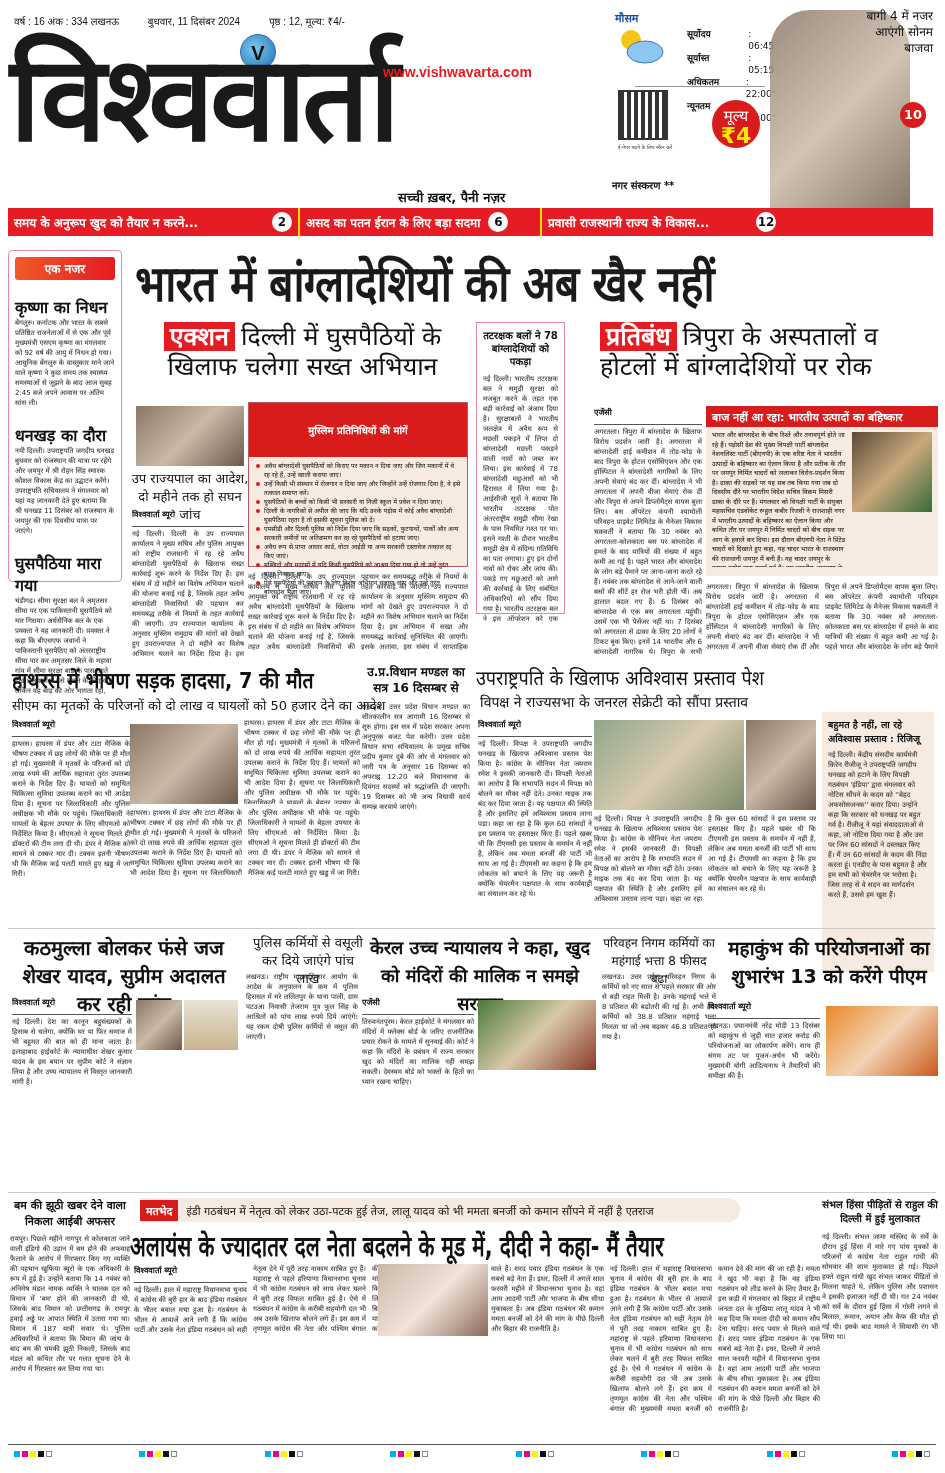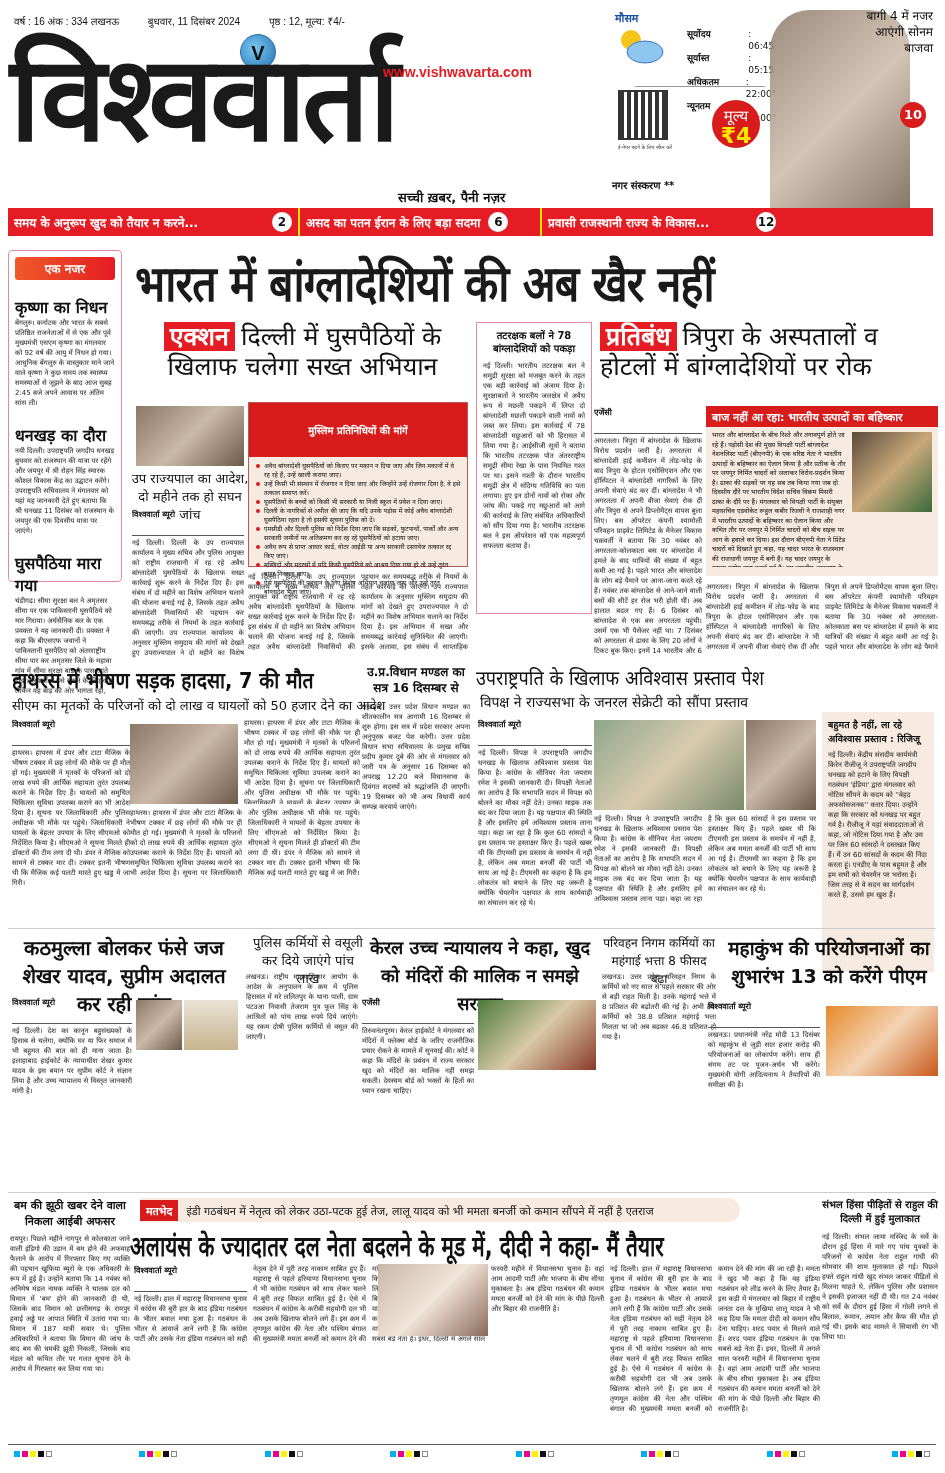--- a/index.html
+++ b/index.html
@@ -41,7 +41,7 @@
   .h2 { font-size: 25px; line-height: 30px; white-space: nowrap; }
   .sec1-head { top: 322px; left: 135px; text-align: center; width: 335px; }
   .sec2-head { top: 322px; left: 600px; width: 340px; }
-  .coast { top: 322px; left: 476px; width: 116px; height: 292px; border: 1px solid #e48aa0; padding: 6px; }
+  .coast { top: 322px; left: 476px; width: 89px; height: 292px; border: 1px solid #e48aa0; padding: 6px; }
   .coast-h { font-size: 10px; text-align: center; font-weight: bold; line-height: 13px; margin-bottom: 6px; }
   .body7 { font-size: 7px; line-height: 10px; color: #222; text-align: justify; }
   .photo { background: linear-gradient(135deg,#8a7766,#cbb9a8 50%,#6d5a4a); }

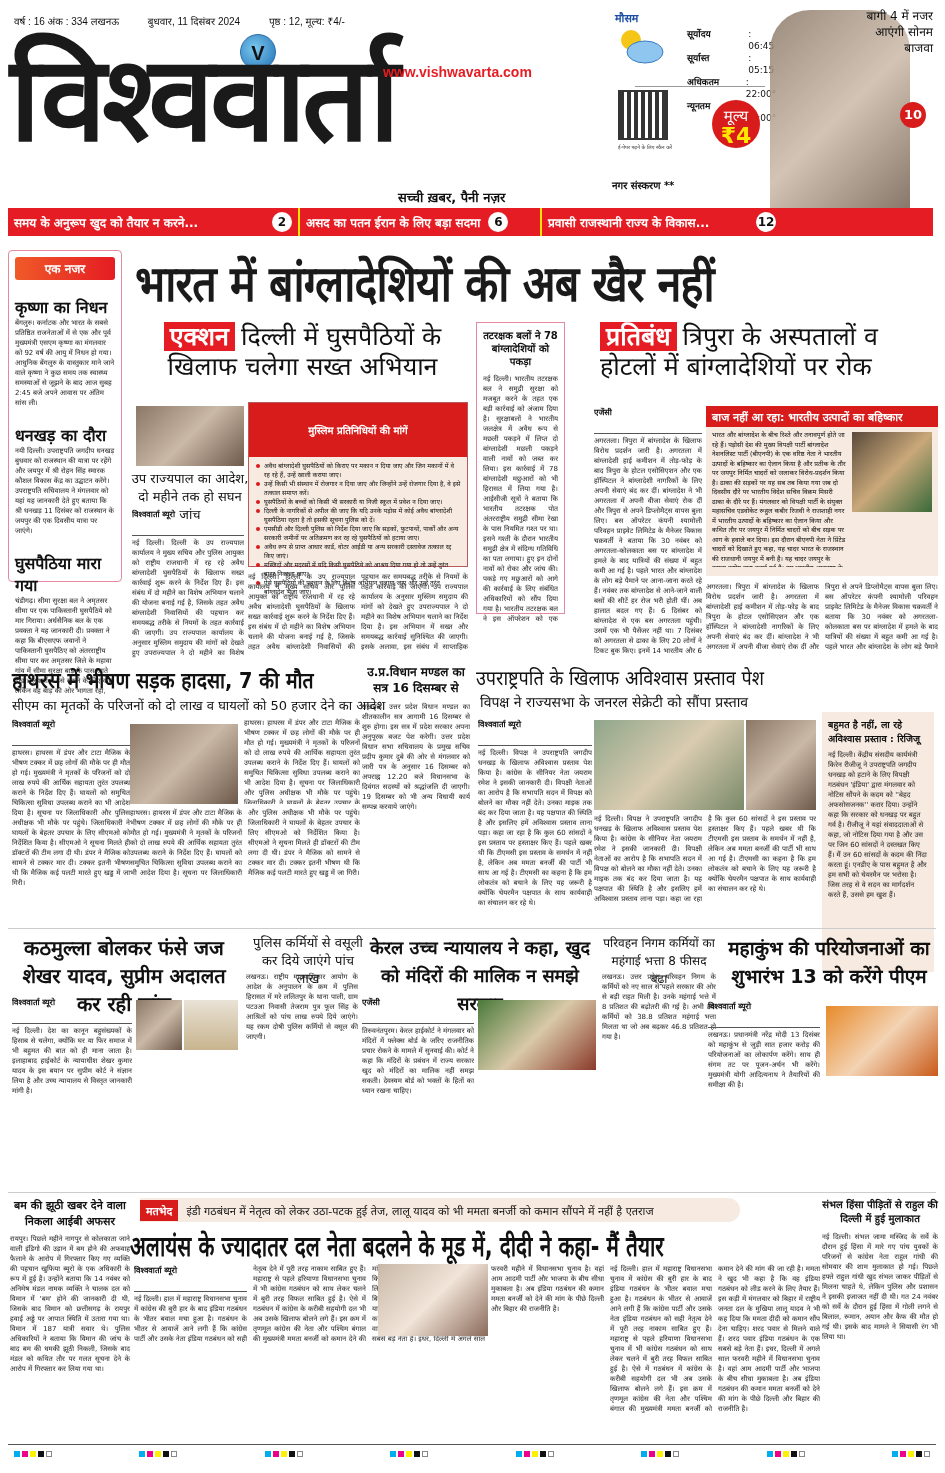--- a/index.html
+++ b/index.html
@@ -47,7 +47,7 @@
   .photo { background: linear-gradient(135deg,#8a7766,#cbb9a8 50%,#6d5a4a); }
   .lg-photo { top: 406px; left: 136px; width: 108px; height: 60px; }
   .lg-cap { top: 470px; left: 130px; width: 120px; font-size: 13px; text-align: center; line-height: 18px; }
-  .byline { font-size: 8px; font-weight: bold; border-bottom: 1px solid #555; margin-bottom: 2px; padding-bottom: 16px; }
+  .byline { font-size: 8px; font-weight: bold; border-bottom: 1px solid #555; margin-bottom: 2px; padding-bottom: 7px; }
   .demands { top: 402px; left: 248px; width: 220px; height: 165px; background: #f7ebe1; border: 1px solid #b85a5a; }
   .demands-title { background: #d81b1b; color: #fff; font-size: 10px; font-weight: bold; text-align: center; padding: 20px; }
   .demands ul { list-style: none; padding: 4px 6px 0 6px; }

